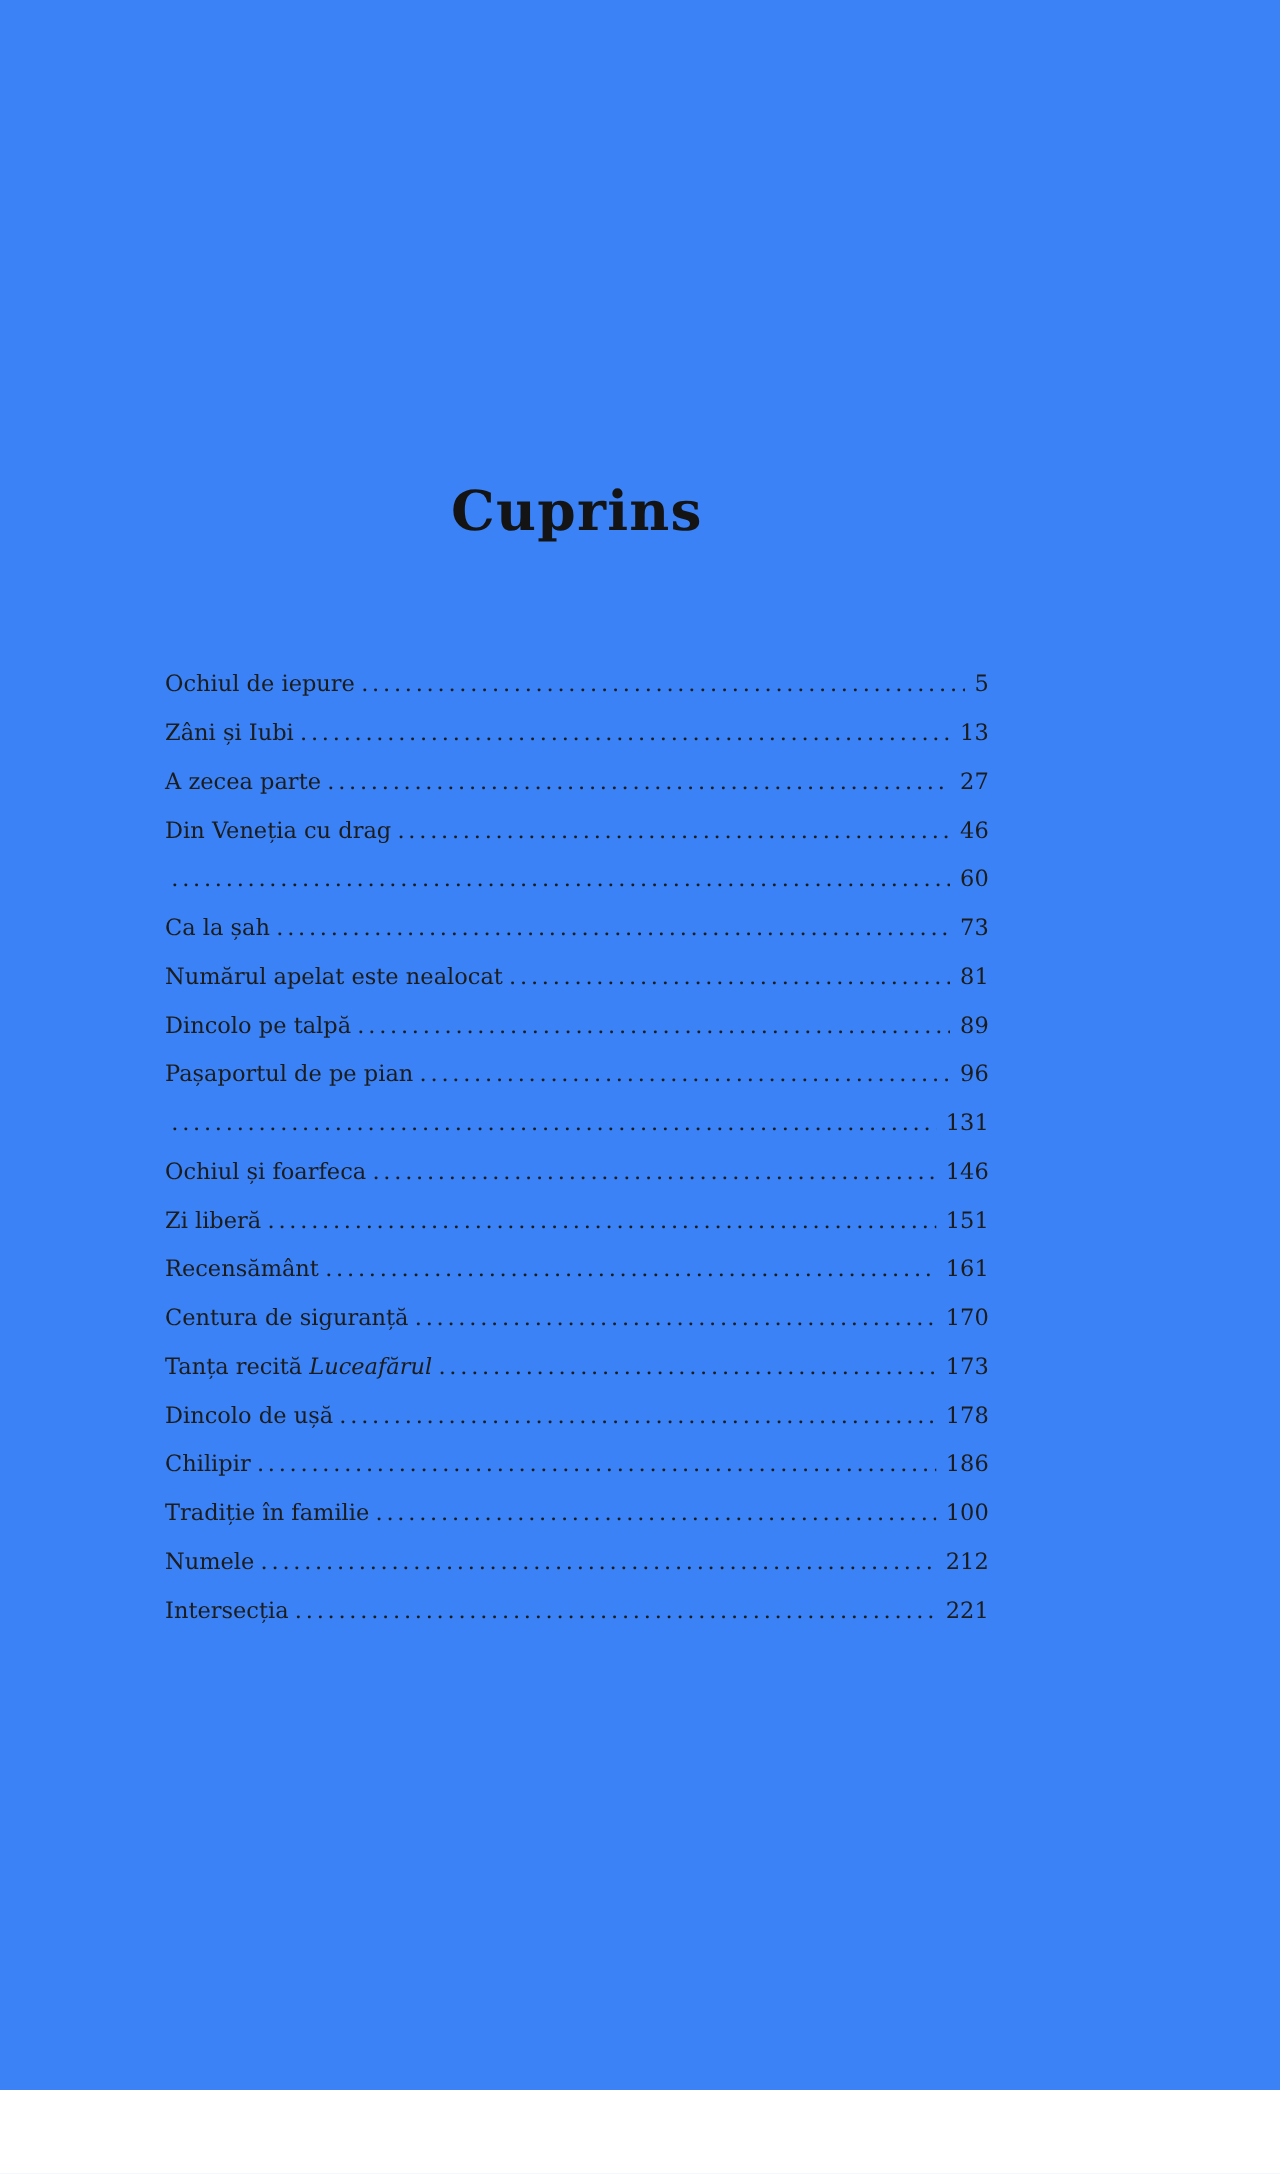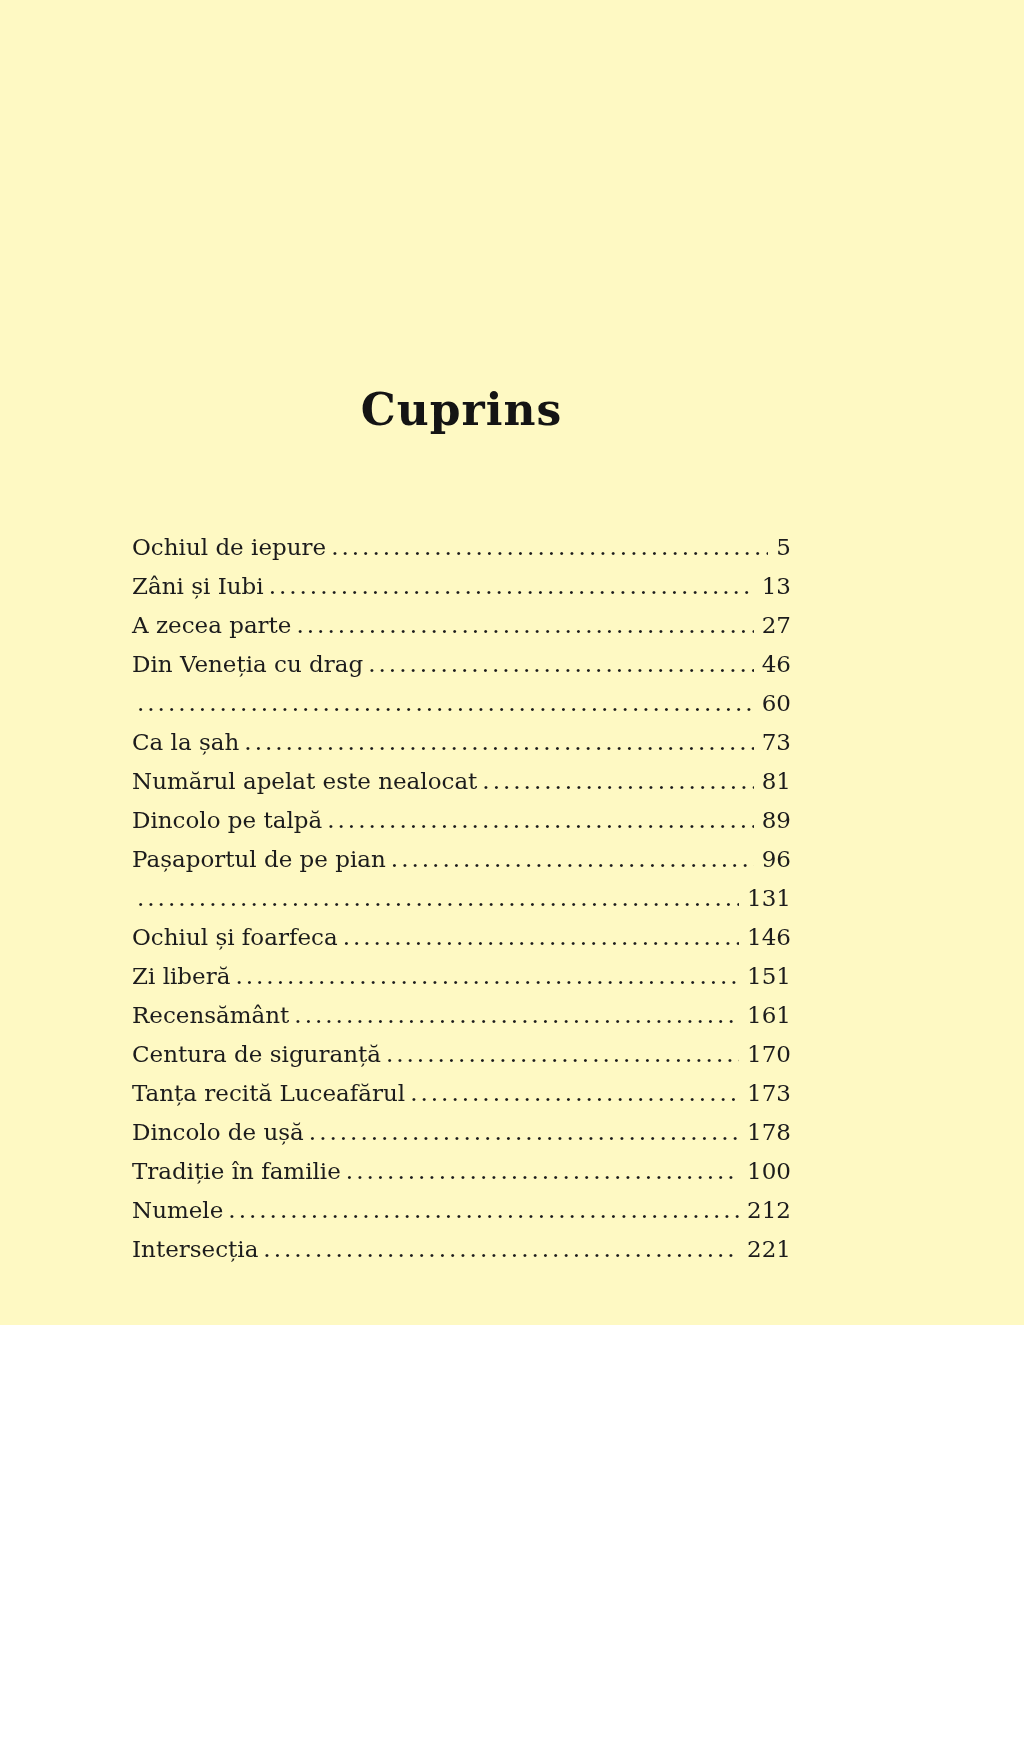--- a/index.html
+++ b/index.html
@@ -17,8 +17,8 @@
   .page {
     position: relative;
     width: 1024px;
-    height: 1325px;
-    background: #fef9c3;
+    height: 1672px;
+    background: #3b82f6;
   }
   .page-title {
     position: absolute;

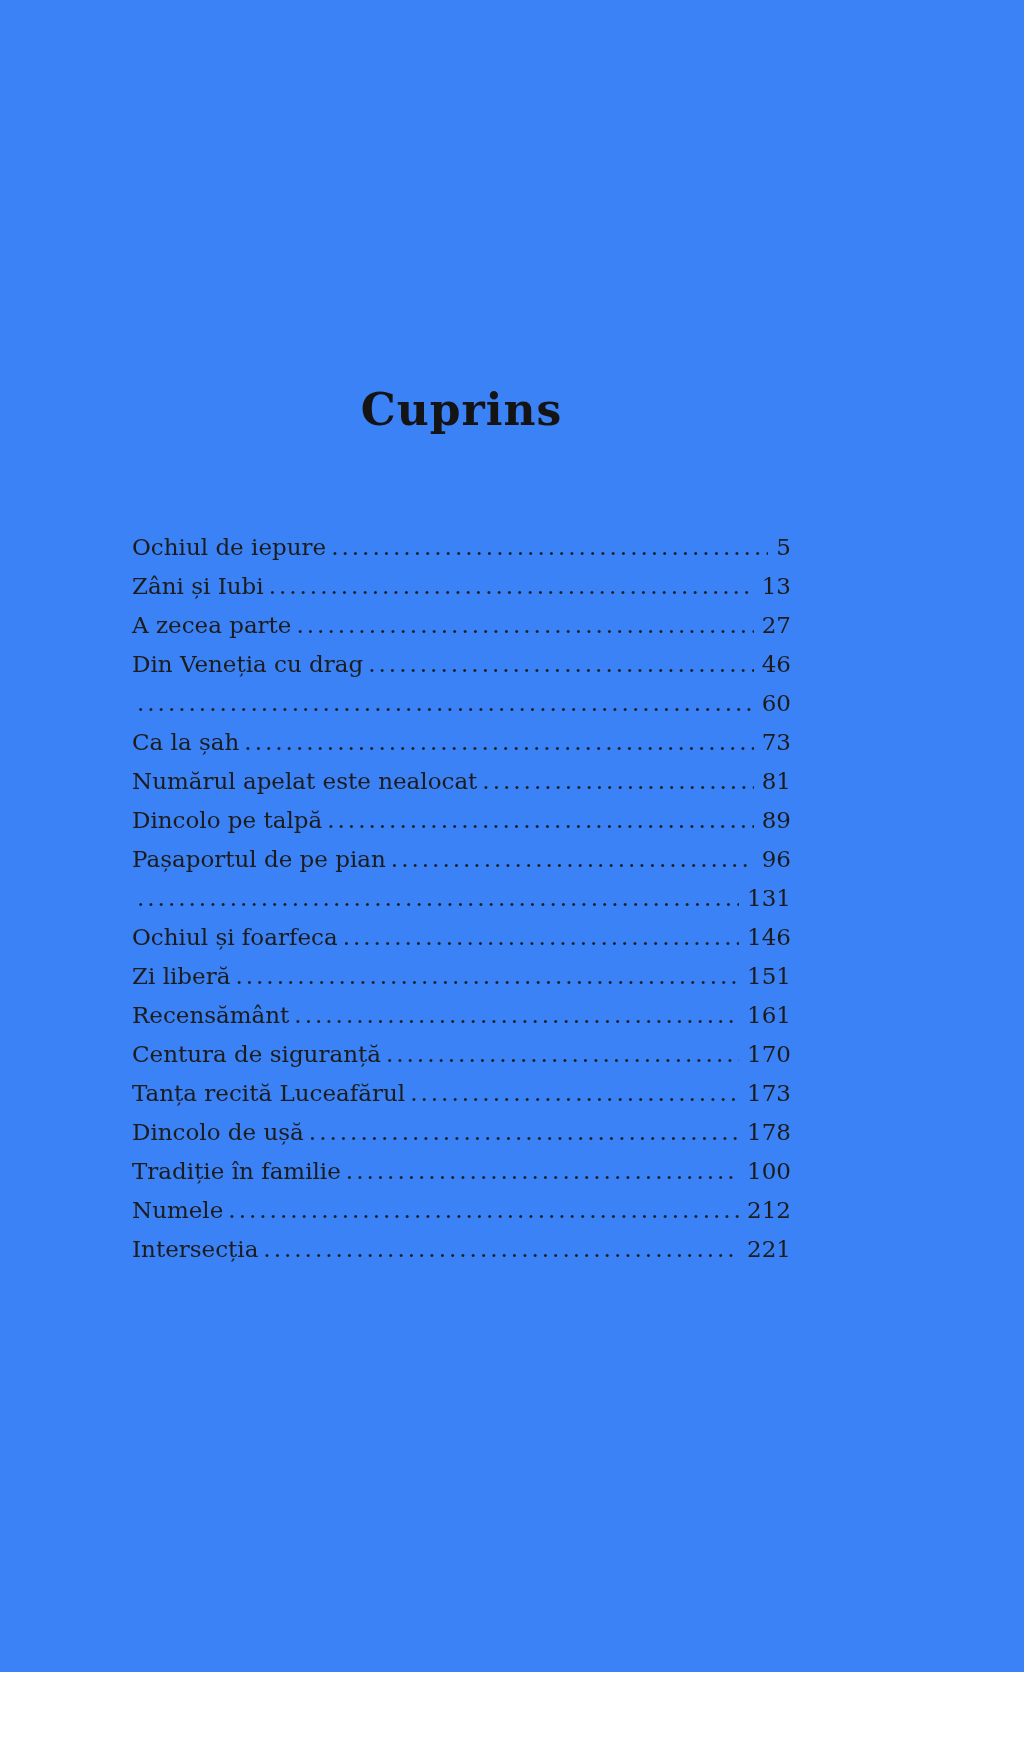--- a/index.html
+++ b/index.html
@@ -41,7 +41,7 @@
   .toc-row {
     display: flex;
     align-items: baseline;
-    font-size: 23px;
+    font-size: 18px;
     line-height: 39px;
     height: 39px;
     white-space: nowrap;

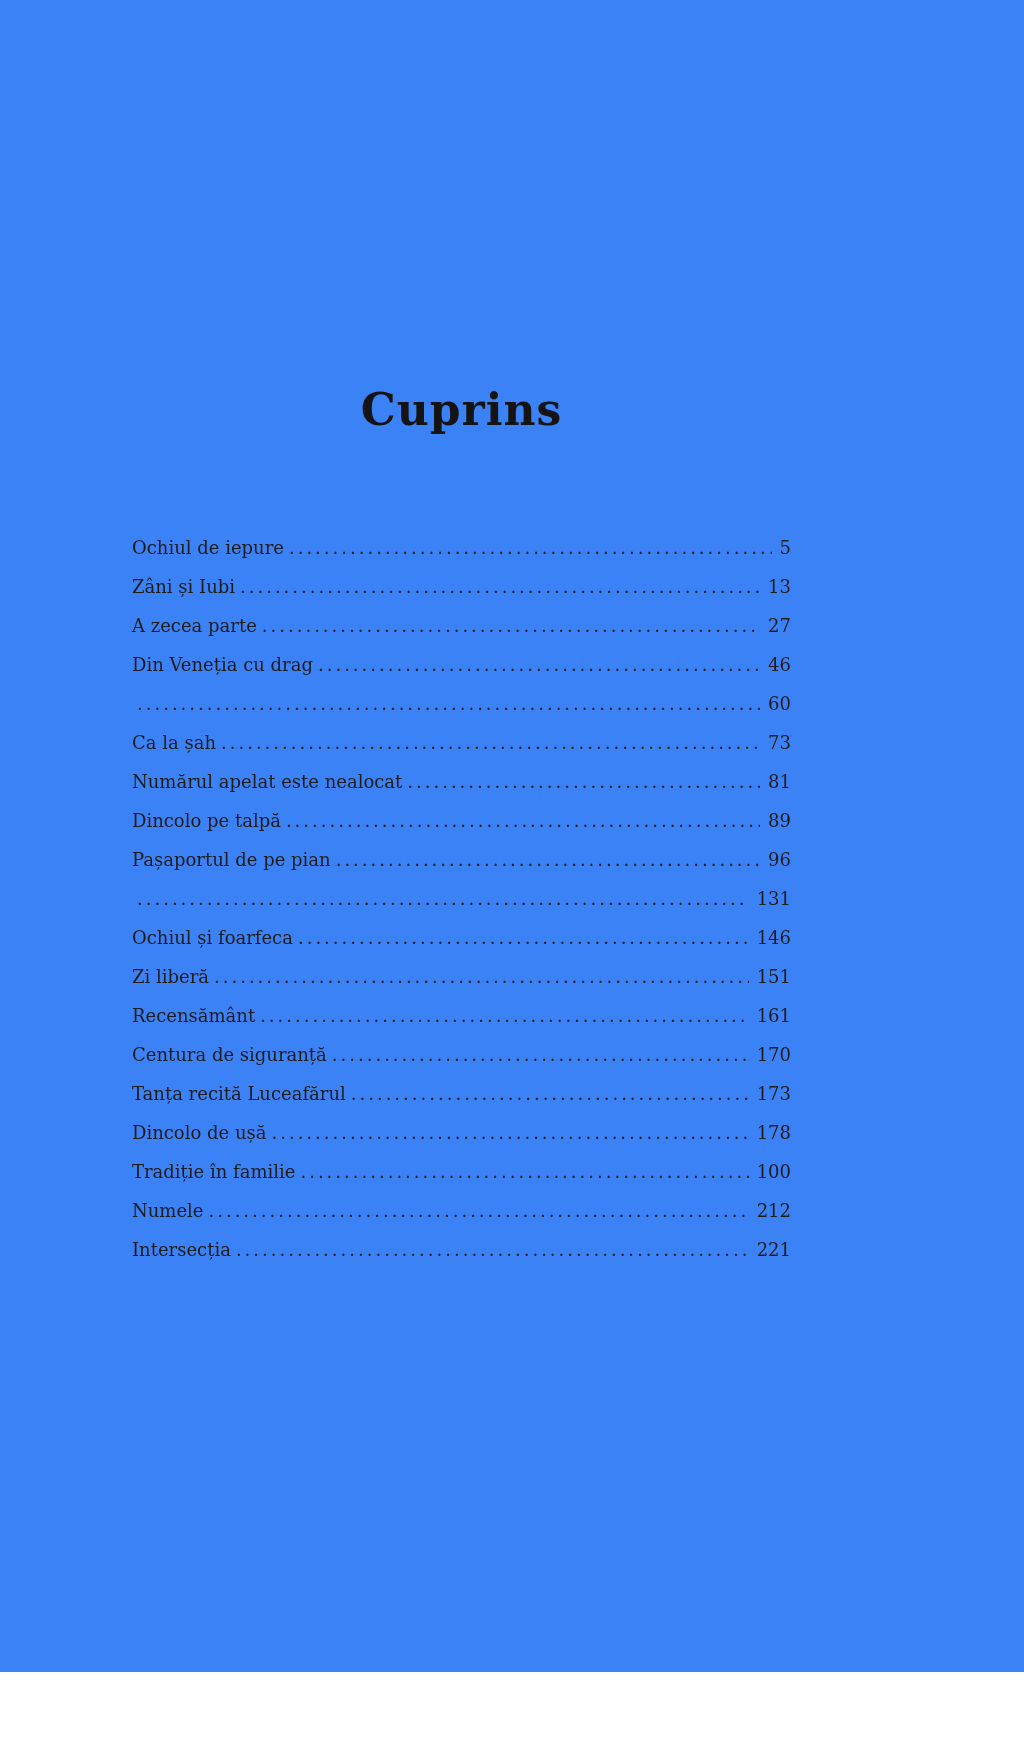--- a/index.html
+++ b/index.html
@@ -51,6 +51,7 @@
     flex: 0 0 auto;
   }
   .toc-title .ti {
+    font-style: italic;
   }
   .leader {
     flex: 1 1 auto;

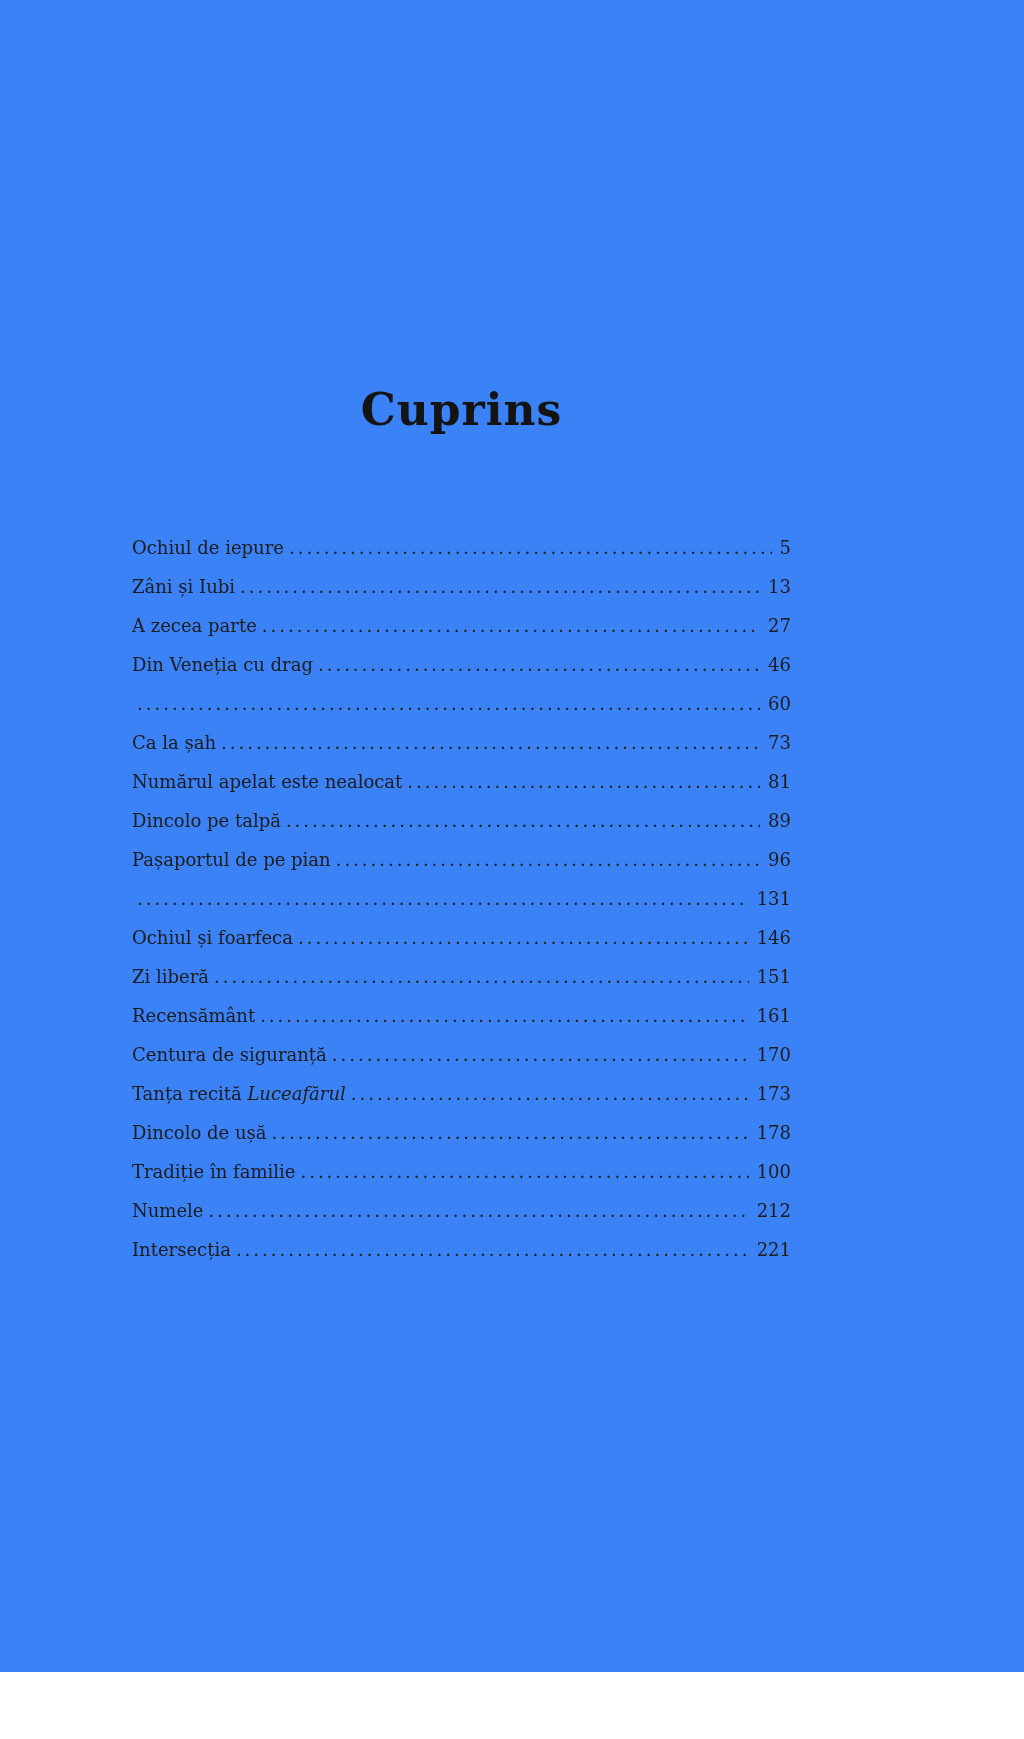--- a/index.html
+++ b/index.html
@@ -172,6 +172,11 @@
     <span class="pageno">178</span>
   </div>
 
+  <div class="toc-row">
+    <span class="toc-title"><span class="t">Chilipir</span></span>
+    <span class="leader"></span>
+    <span class="pageno">186</span>
+  </div>
 
   <div class="toc-row">
     <span class="toc-title"><span class="t">Tradiție în familie</span></span>

